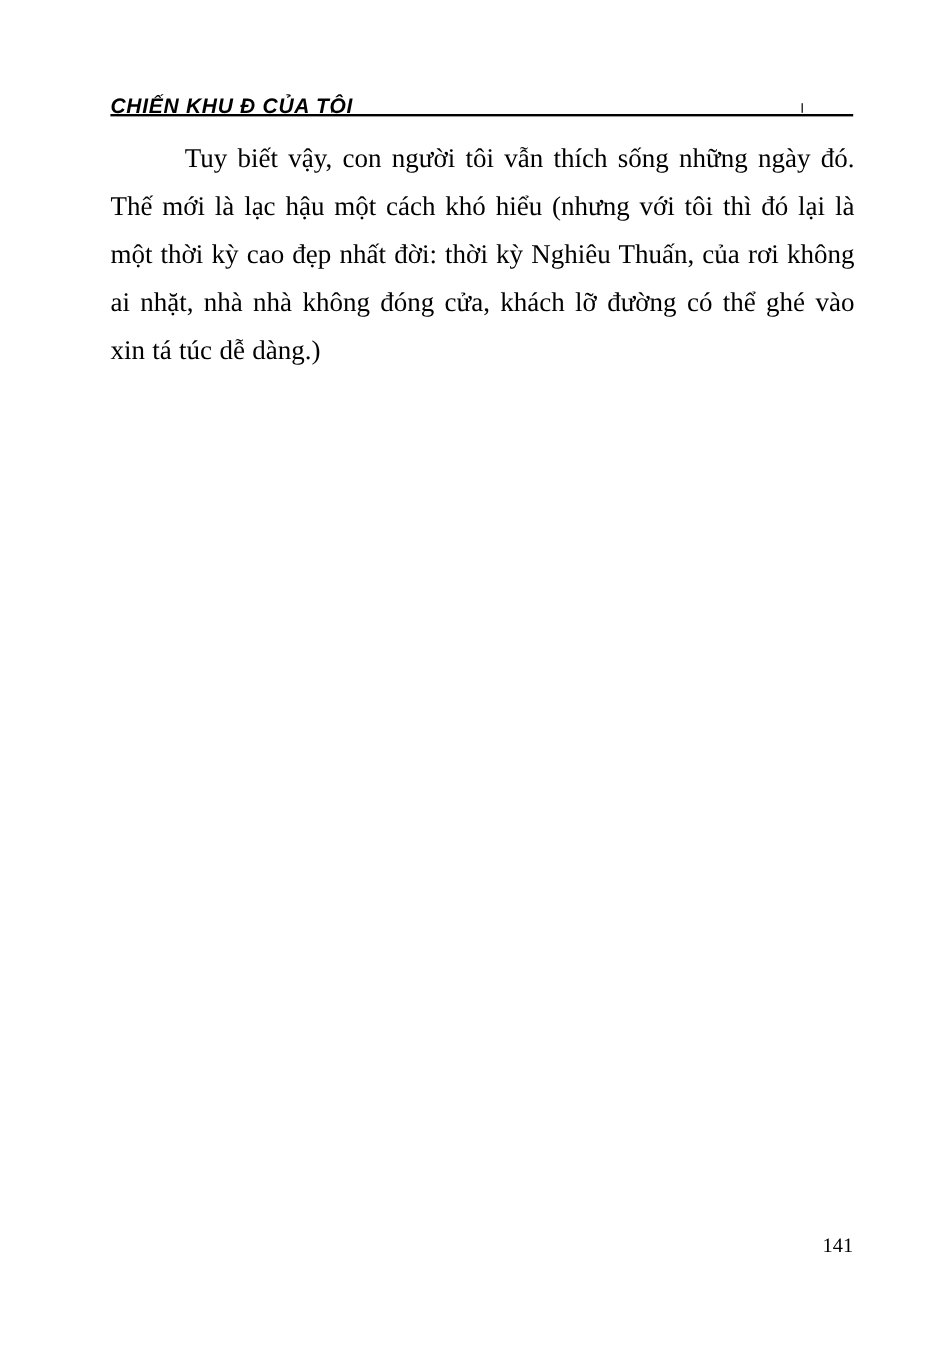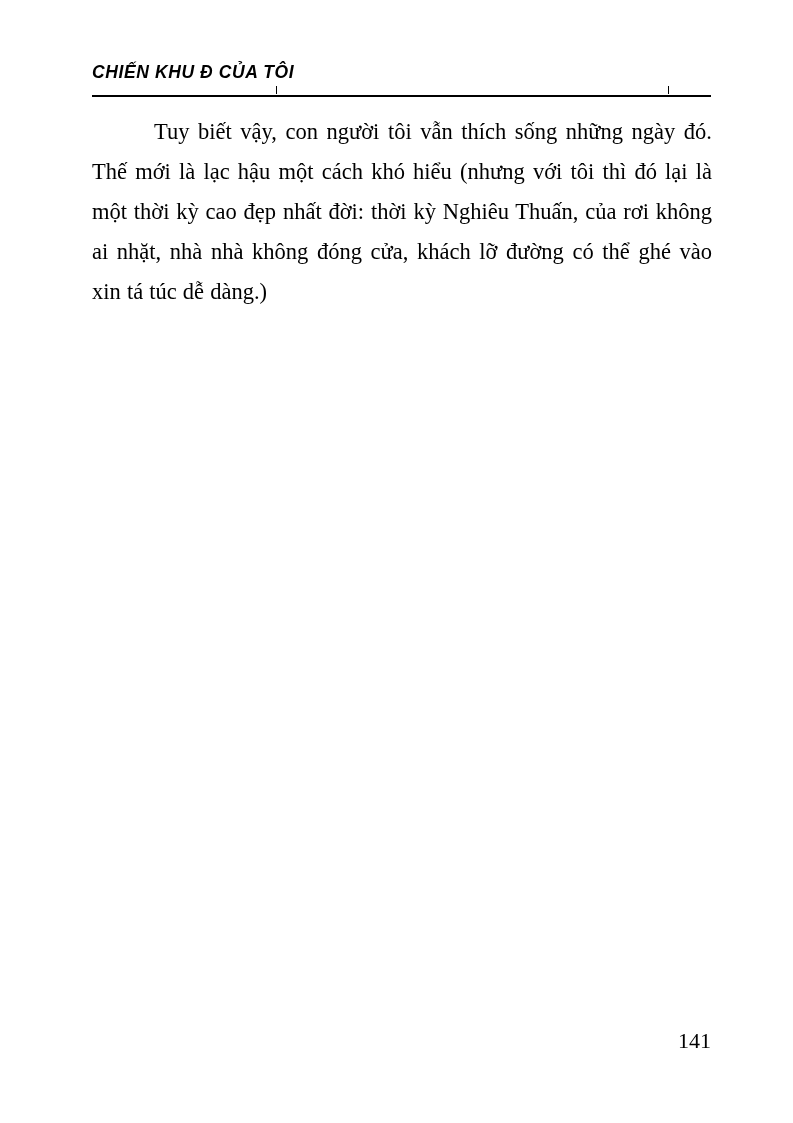--- a/index.html
+++ b/index.html
@@ -36,6 +36,7 @@
     letter-spacing: 0.6px;
     white-space: nowrap;
     color: #000000;
+    margin-top: 16px;
   }
   .header-rule {
     position: absolute;

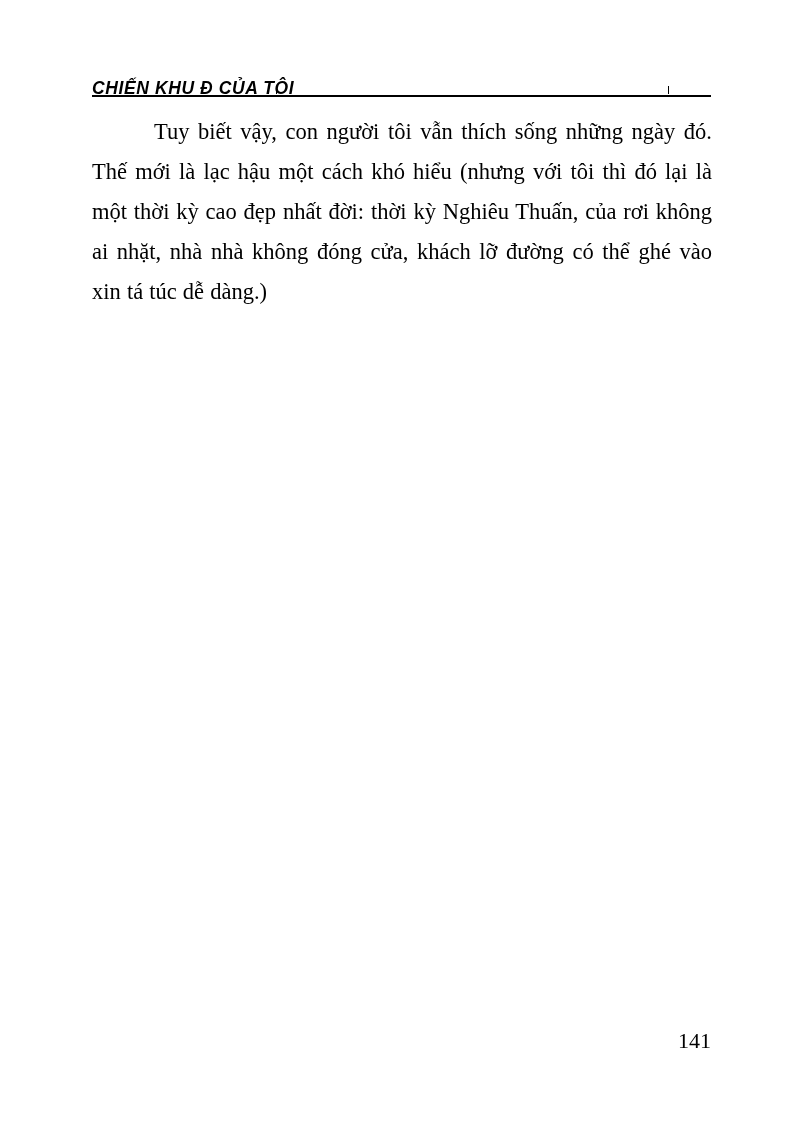--- a/index.html
+++ b/index.html
@@ -82,7 +82,7 @@
     width: 711px;
     text-align: right;
     font-family: "Liberation Serif", serif;
-    font-size: 22px;
+    font-size: 17px;
     color: #000000;
   }
 </style>

